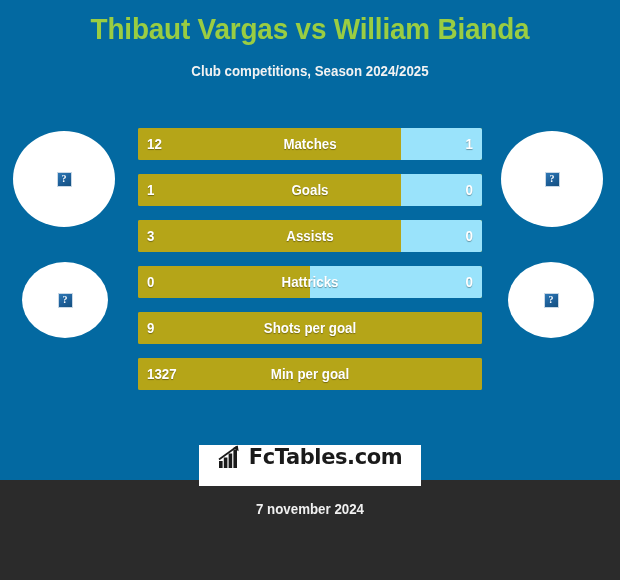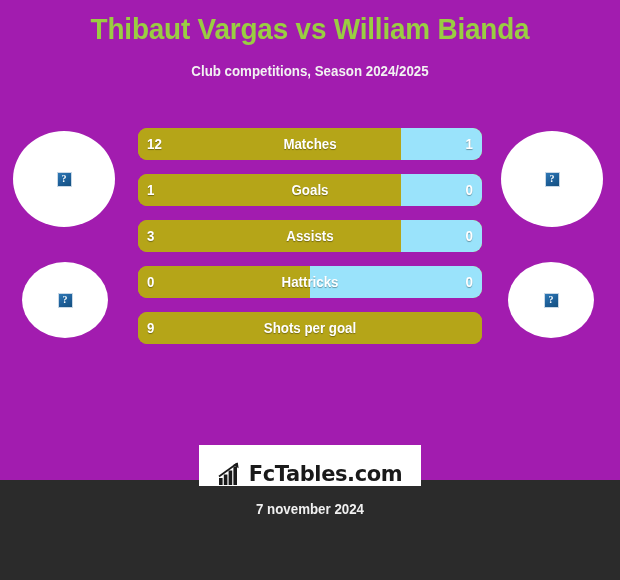--- a/index.html
+++ b/index.html
@@ -16,7 +16,7 @@
     position: relative;
     width: 620px;
     height: 480px;
-    background: #a21caf;
+    background: #0369a1;
   }
 
   

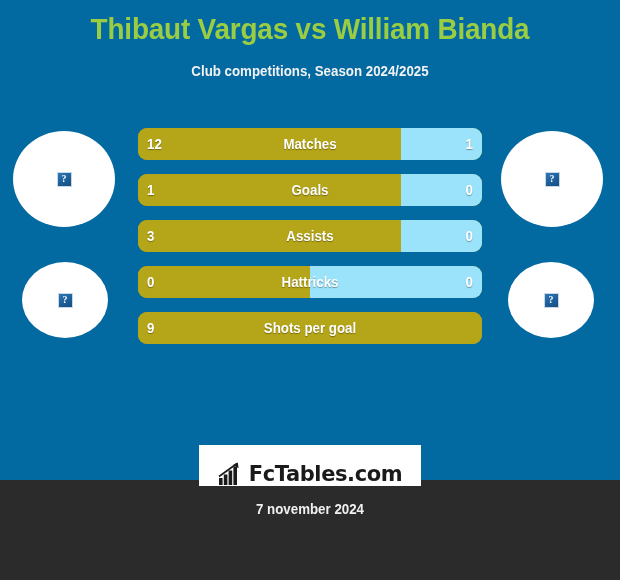--- a/index.html
+++ b/index.html
@@ -88,7 +88,7 @@
     position: relative;
     height: 32px;
     margin-bottom: 14px;
-    border-radius: 9px;
+    border-radius: 2px;
     overflow: hidden;
     background: #b5a518;
   }

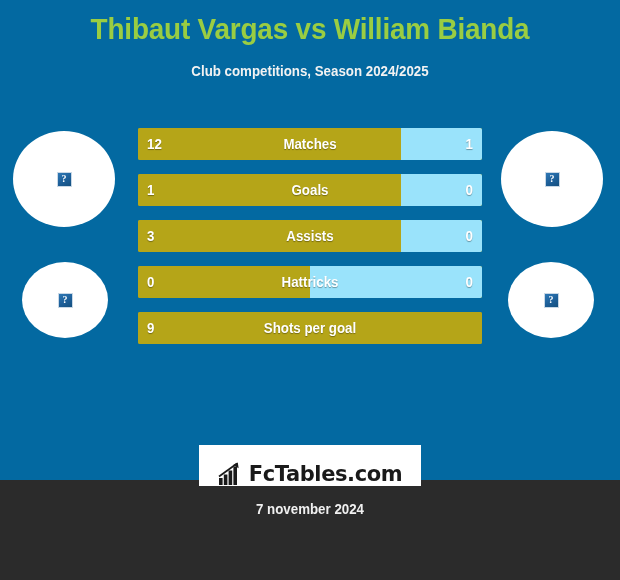--- a/index.html
+++ b/index.html
@@ -248,6 +248,11 @@
         <div class="bar-fill-left" style="width: 100%; background: rgb(181, 165, 24);"></div>
         <div class="bar-value-left">9</div>
         <div class="bar-label">Shots per goal</div>
+      </div>
+      <div class="bar-row">
+        <div class="bar-fill-left" style="width: 100%; background: rgb(181, 165, 24);"></div>
+        <div class="bar-value-left">1327</div>
+        <div class="bar-label">Min per goal</div>
       </div>
     </div>
 

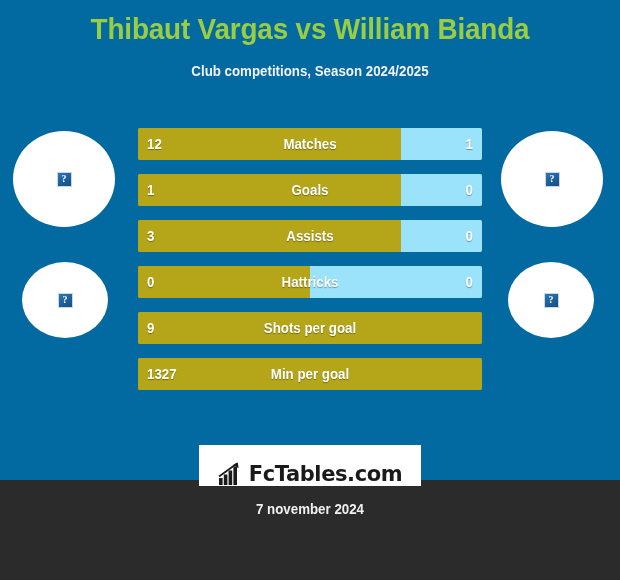--- a/index.html
+++ b/index.html
@@ -167,7 +167,7 @@
     height: 41px;
     background: #ffffff;
     display: flex;
-    align-items: flex-end;
+    align-items: flex-start;
     justify-content: center;
     gap: 5px;
   }

